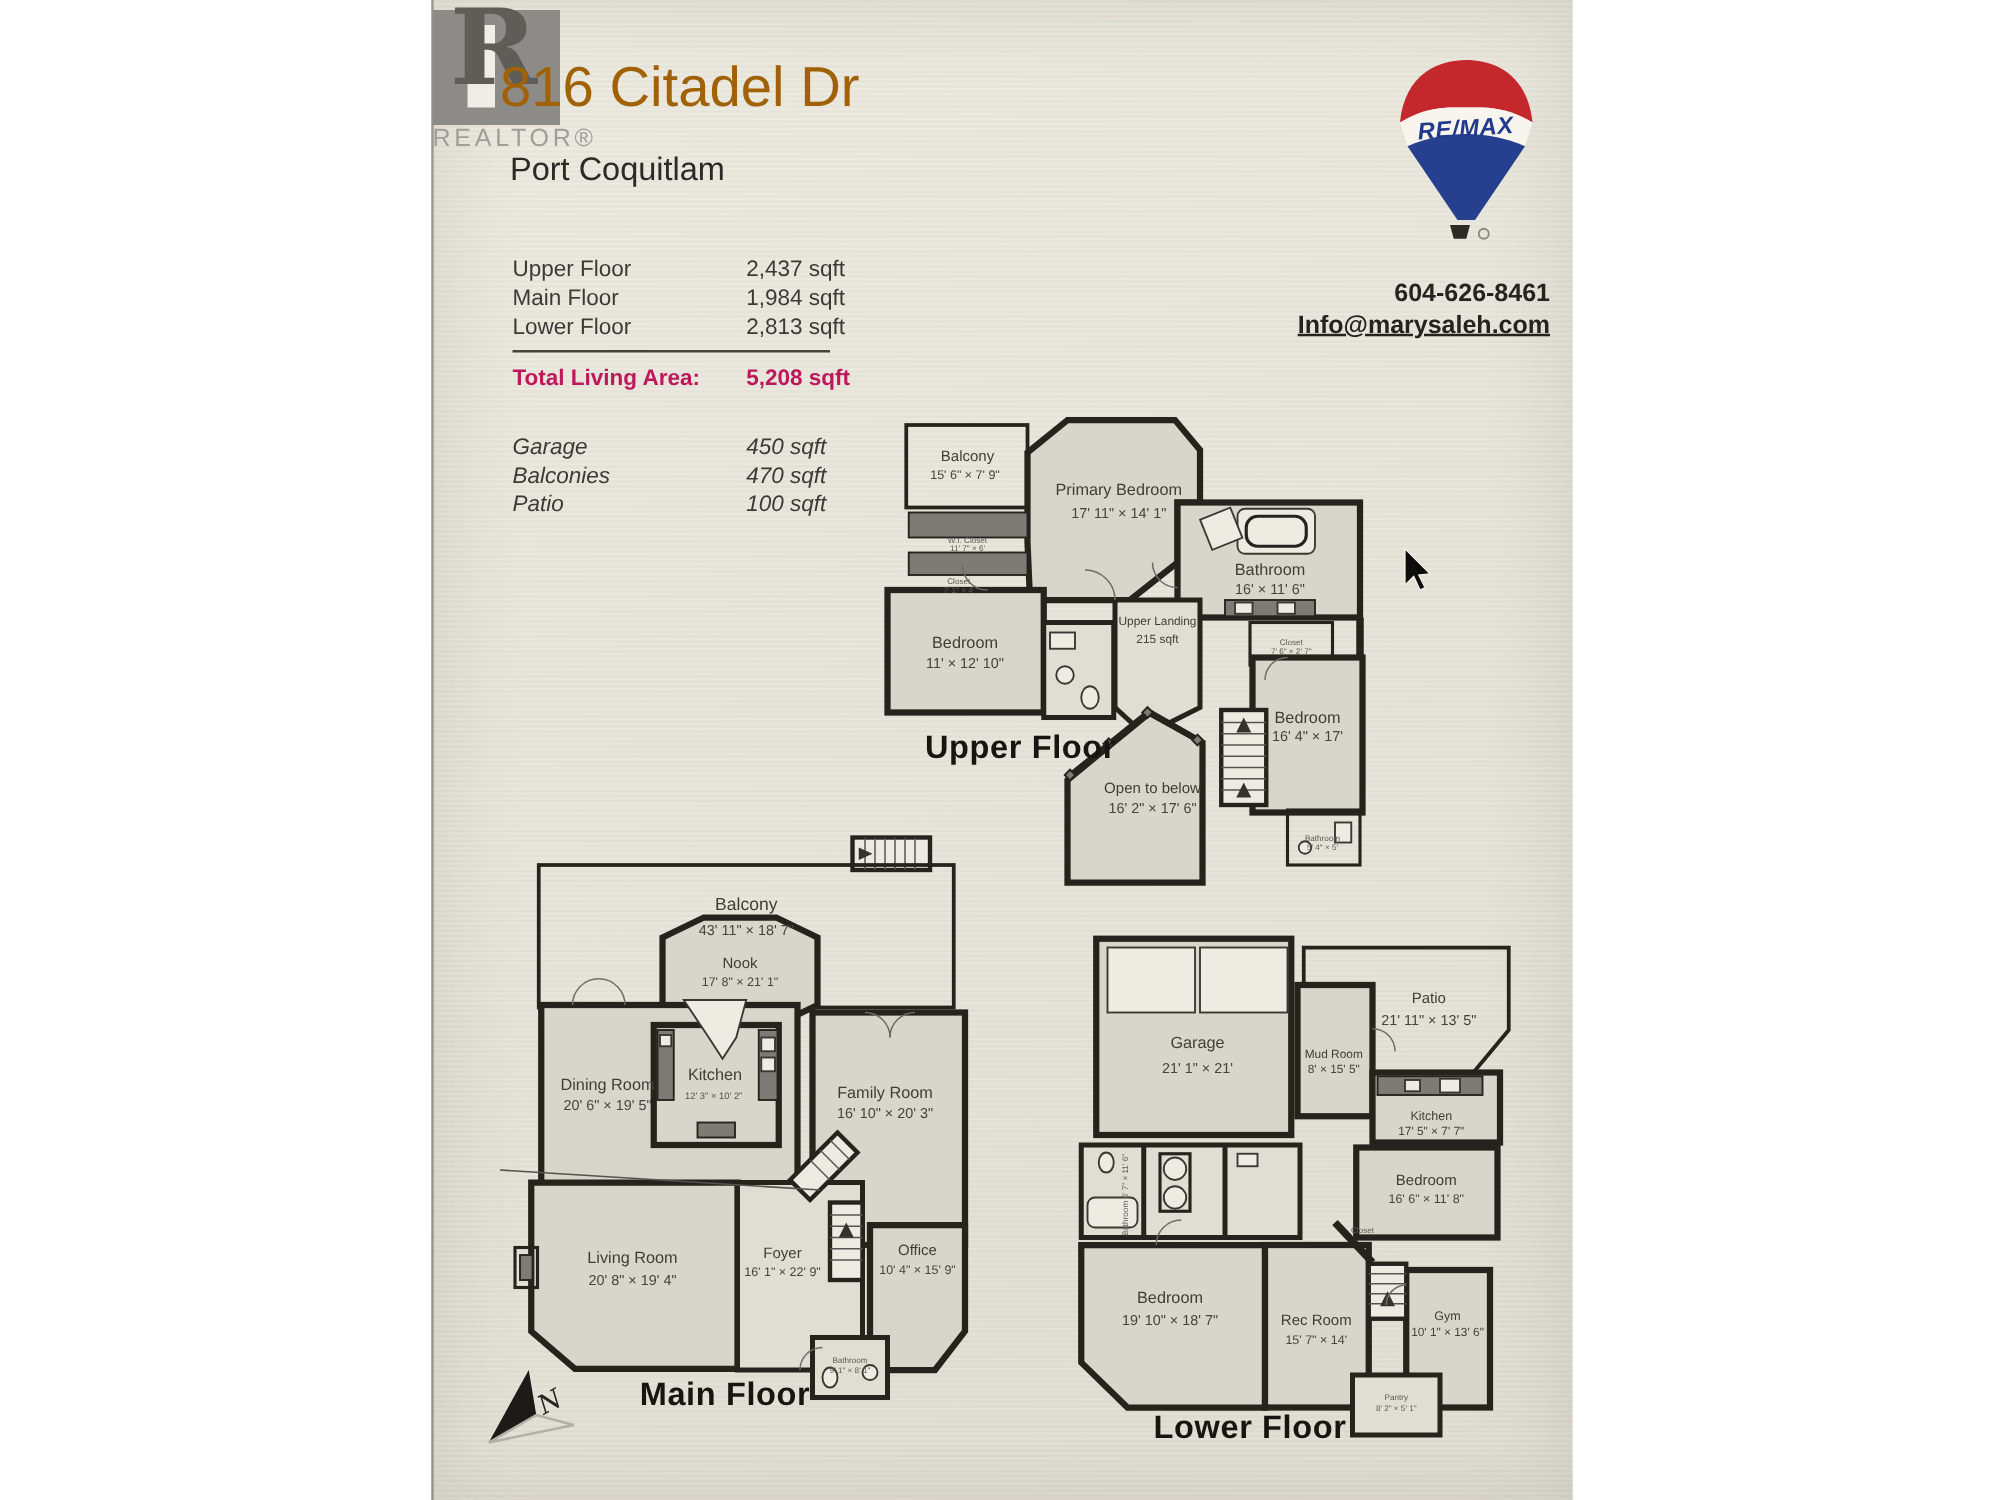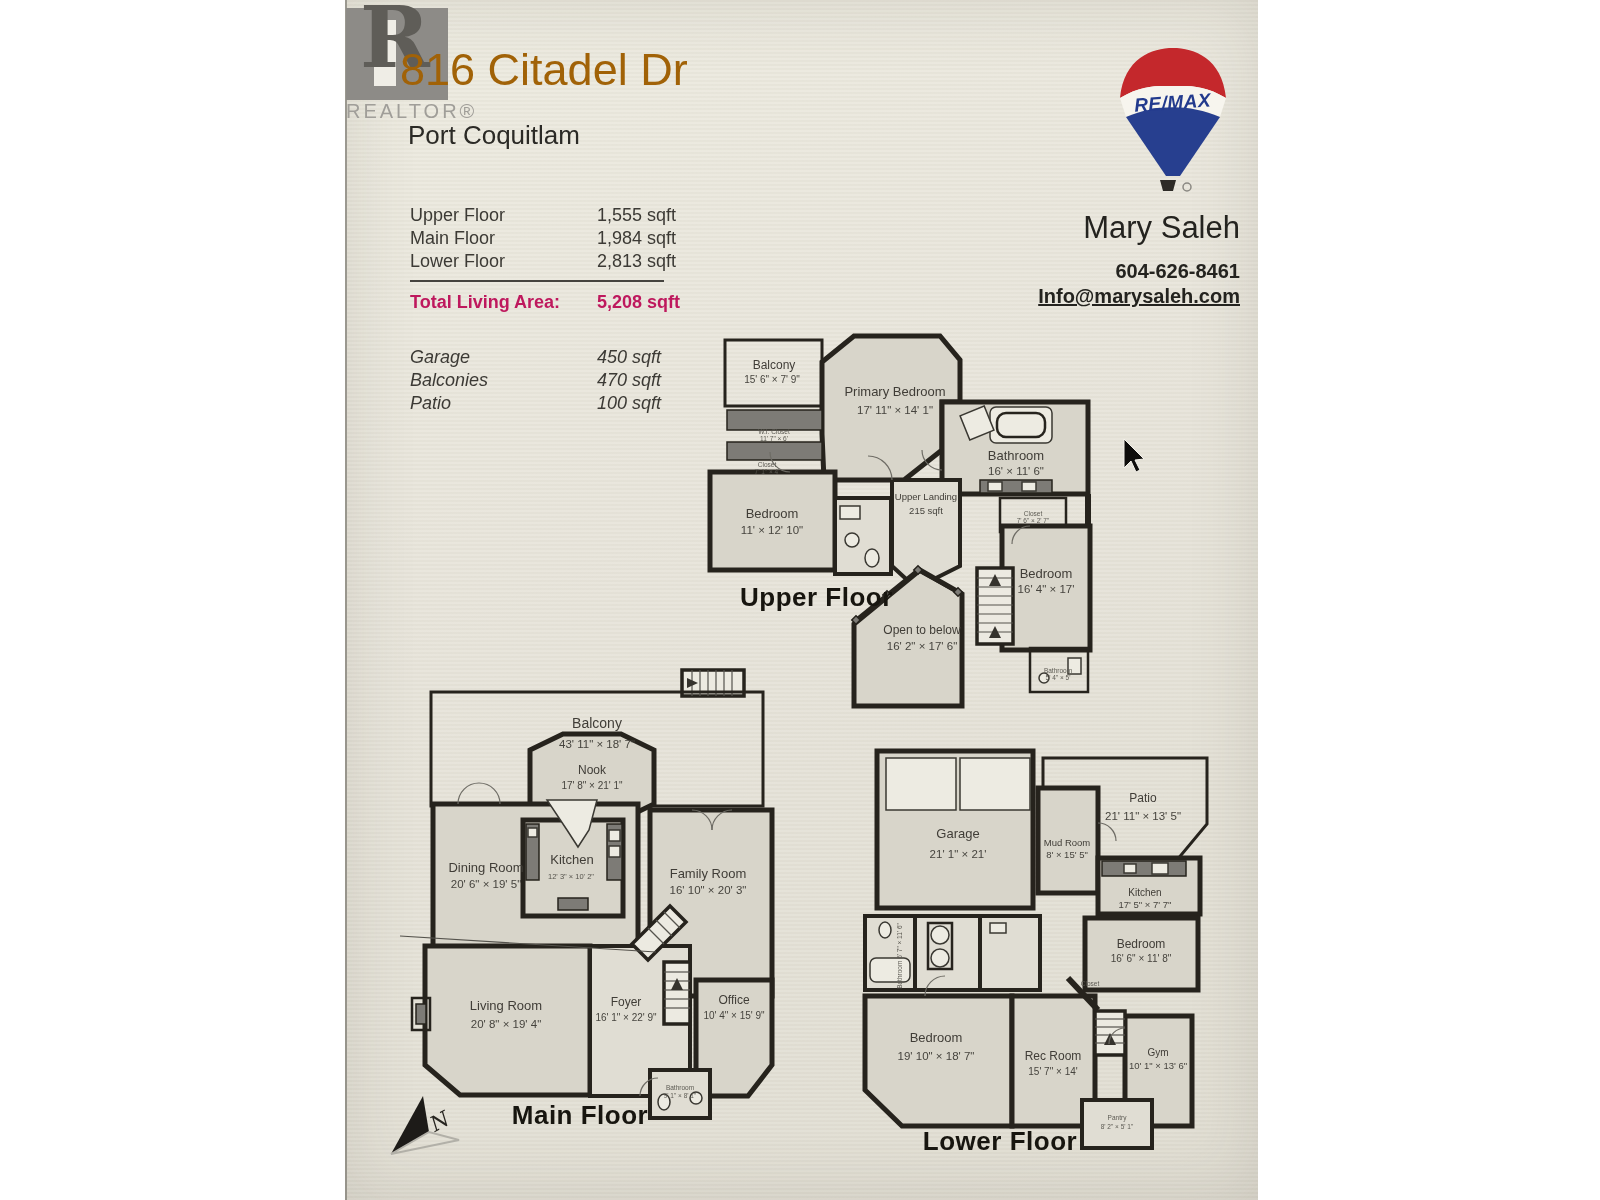--- a/index.html
+++ b/index.html
@@ -85,7 +85,7 @@
   <div class="stats">
     <div class="srow">
       <span class="lbl">Upper Floor</span>
-      <span class="val">1,555 sqft</span>
+      <span class="val">2,437 sqft</span>
     </div>
     <div class="srow">
       <span class="lbl">Main Floor</span>

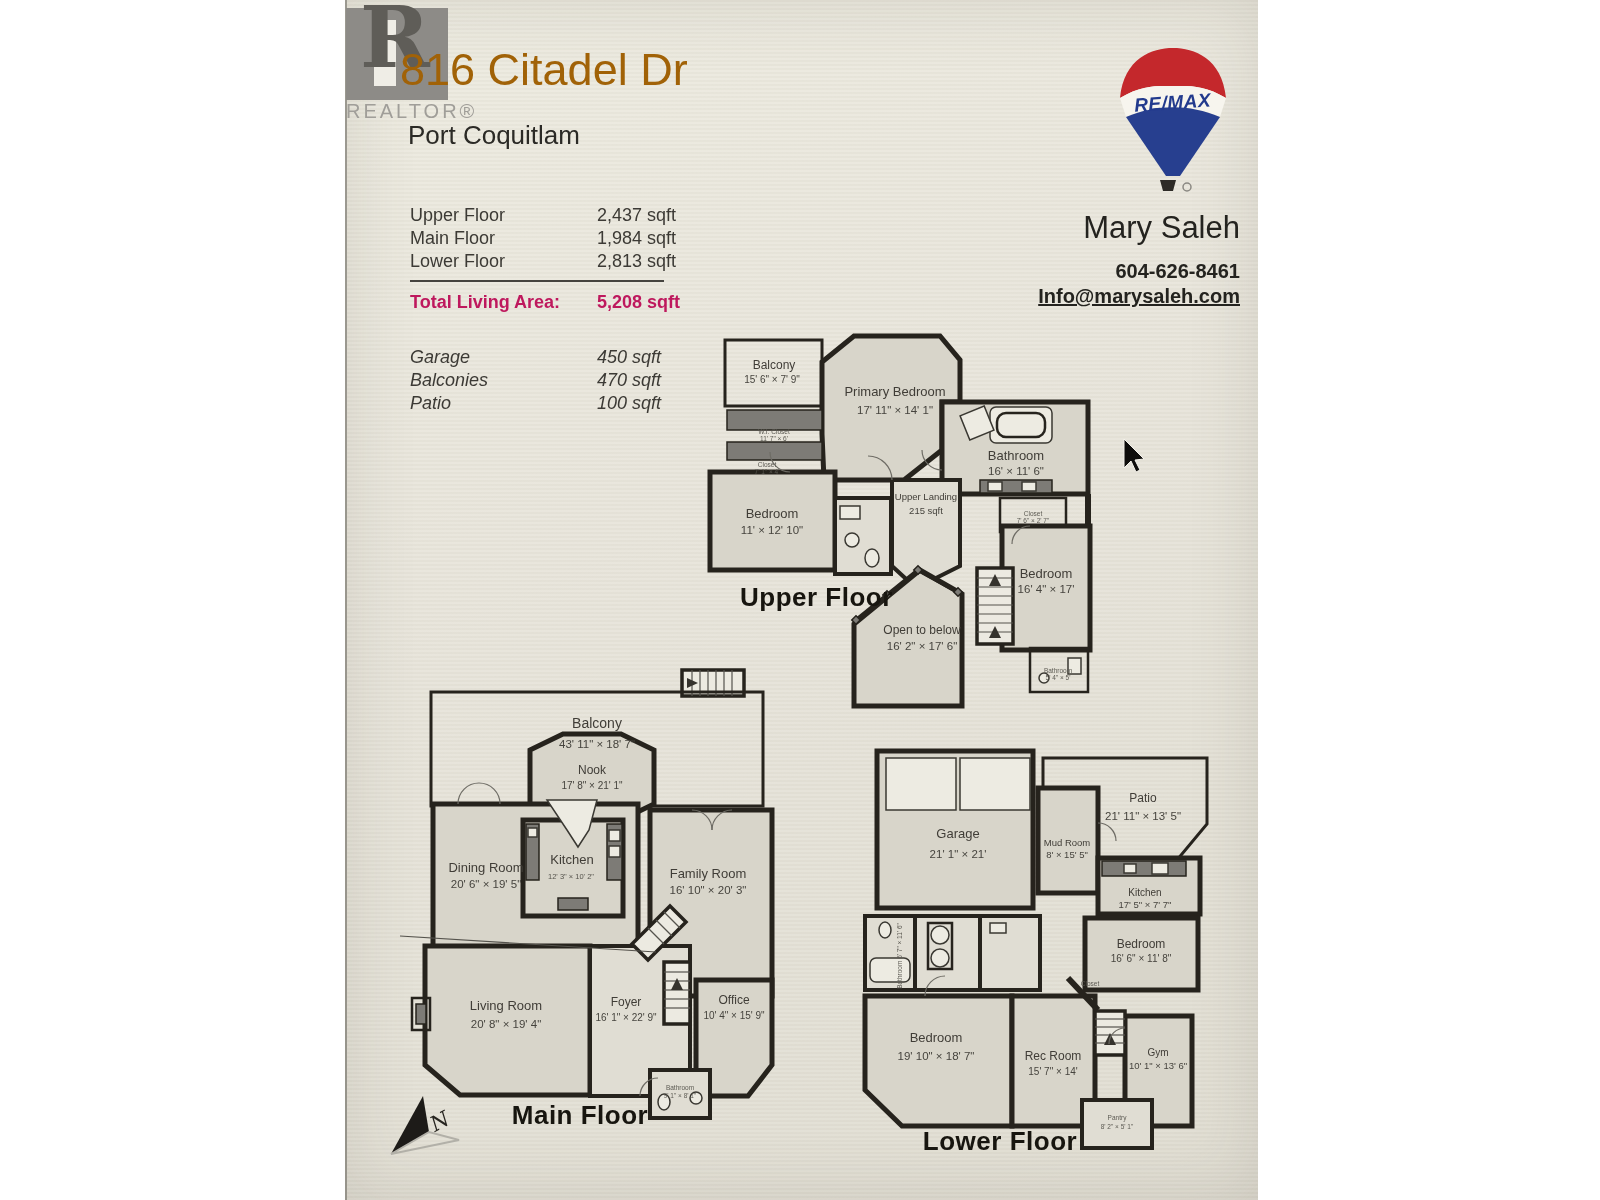--- a/index.html
+++ b/index.html
@@ -126,7 +126,6 @@
   </svg>
 
   <div class="agent">
-    <div class="agent-name">Mary Saleh</div>
     <div class="agent-phone">604-626-8461</div>
     <div class="agent-email">Info@marysaleh.com</div>
   </div>

